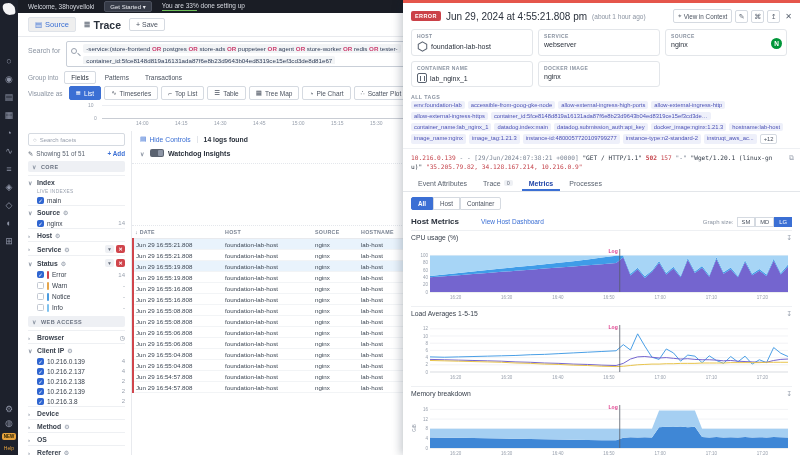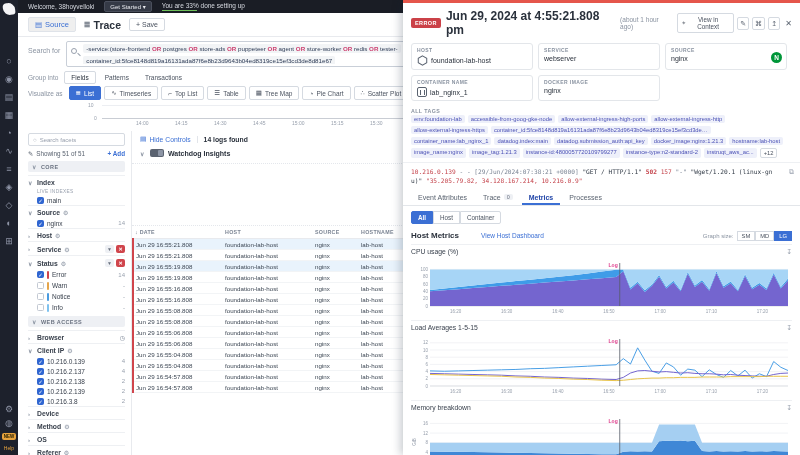--- a/index.html
+++ b/index.html
@@ -106,7 +106,7 @@
   .p-hdr { display:flex; align-items:center; gap:5px; padding:6px 8px 4px 8px; }
   .sev { background:#cb4148; color:#fff; font-size:5.5px; font-weight:bold; letter-spacing:.4px;
     padding:2px 4px; border-radius:2px; }
-  .p-date { font-size:12px; font-weight:bold; color:#2a313c; }
+  .p-date { font-size:10px; font-weight:normal; color:#2a313c; }
   .p-ago { font-size:6.5px; color:#8a93a1; }
   .p-actions { margin-left:auto; display:flex; gap:3px; align-items:center; }
   .pa-btn { border:1px solid #d5dae1; border-radius:2px; background:#fff; color:#4a525f;

